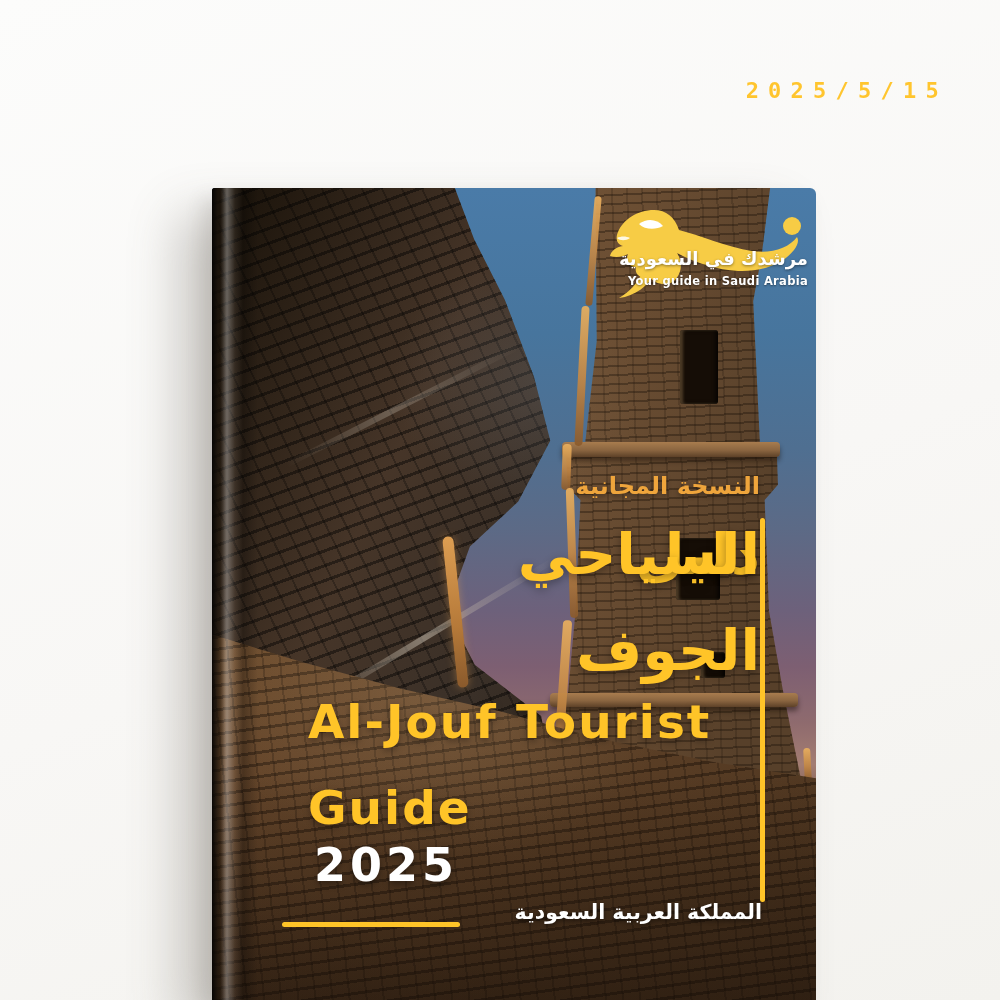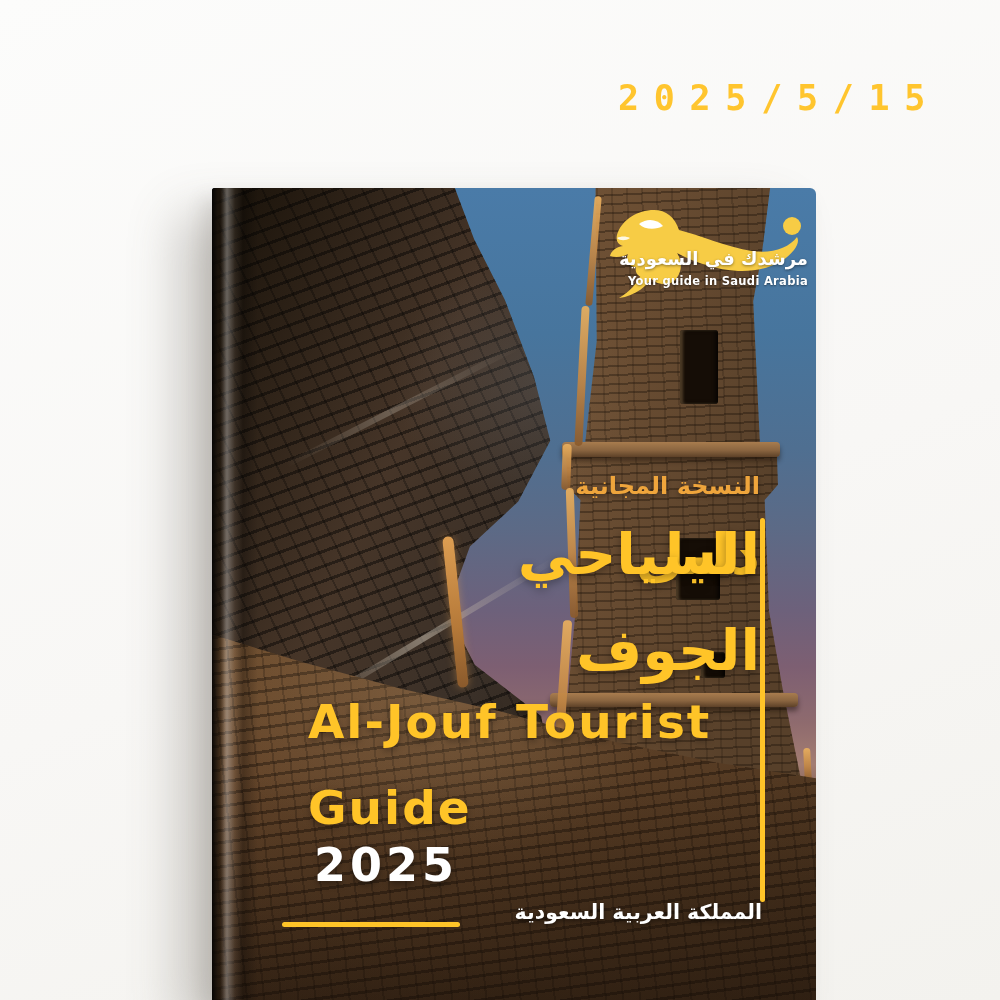--- a/index.html
+++ b/index.html
@@ -9,9 +9,9 @@
     font-family:"DejaVu Sans","Liberation Sans",sans-serif;
   }
   .date{
-    position:absolute;top:78px;right:60px;
+    position:absolute;top:78px;right:52px;
     font-family:"DejaVu Sans Mono","Liberation Mono",monospace;
-    font-weight:bold;font-size:35px;letter-spacing:.42em;color:#ffc52e;
+    font-weight:bold;font-size:22px;letter-spacing:.42em;color:#ffc52e;
   }
   
   .book{

